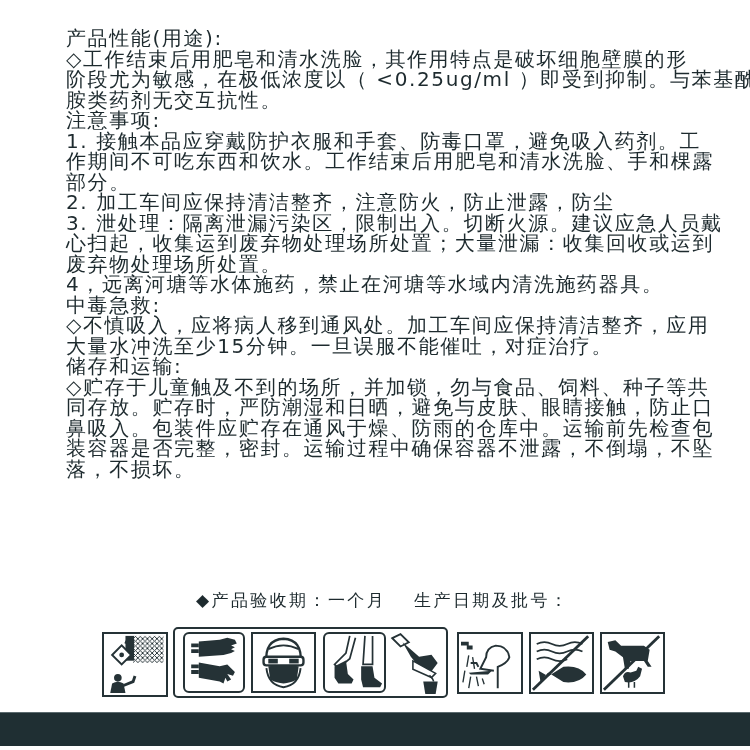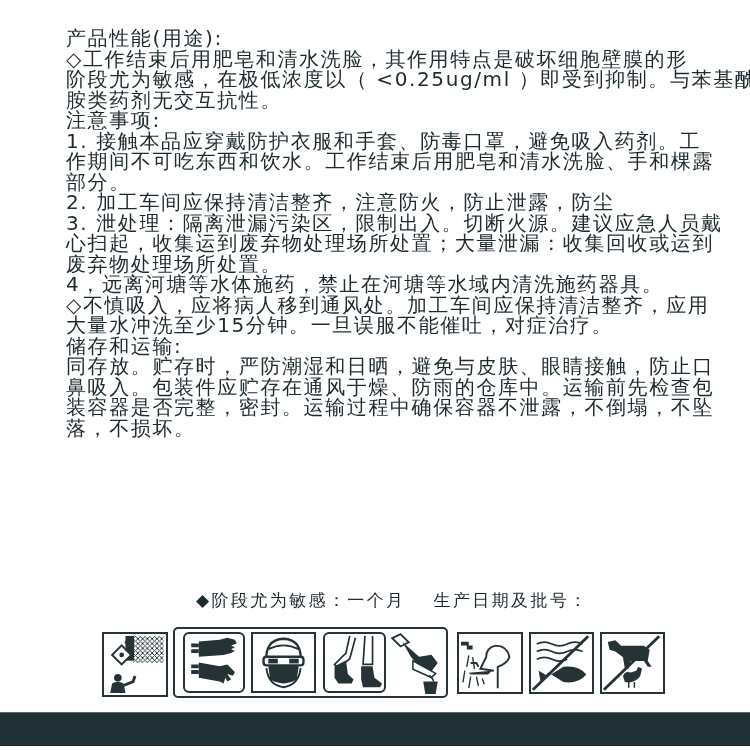--- a/index.html
+++ b/index.html
@@ -45,6 +45,7 @@
   <span class="line">废弃物处理场所处置。</span>
   <span class="line">4，远离河塘等水体施药，禁止在河塘等水域内清洗施药器具。</span>
 
+  <span class="line">中毒急救:</span>
   <span class="line">◇不慎吸入，应将病人移到通风处。加工车间应保持清洁整齐，应用</span>
   <span class="line">大量水冲洗至少15分钟。一旦误服不能催吐，对症治疗。</span>
 

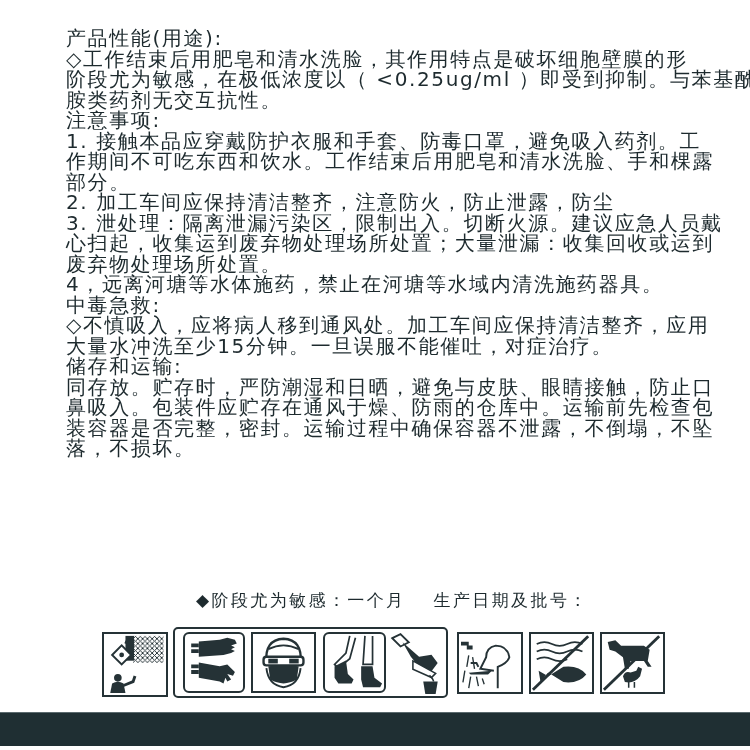--- a/index.html
+++ b/index.html
@@ -50,6 +50,7 @@
   <span class="line">大量水冲洗至少15分钟。一旦误服不能催吐，对症治疗。</span>
 
   <span class="line">储存和运输:</span>
+  <span class="line">◇贮存于儿童触及不到的场所，并加锁，勿与食品、饲料、种子等共</span>
   <span class="line">同存放。贮存时，严防潮湿和日晒，避免与皮肤、眼睛接触，防止口</span>
   <span class="line">鼻吸入。包装件应贮存在通风于燥、防雨的仓库中。运输前先检查包</span>
   <span class="line">装容器是否完整，密封。运输过程中确保容器不泄露，不倒塌，不坠</span>

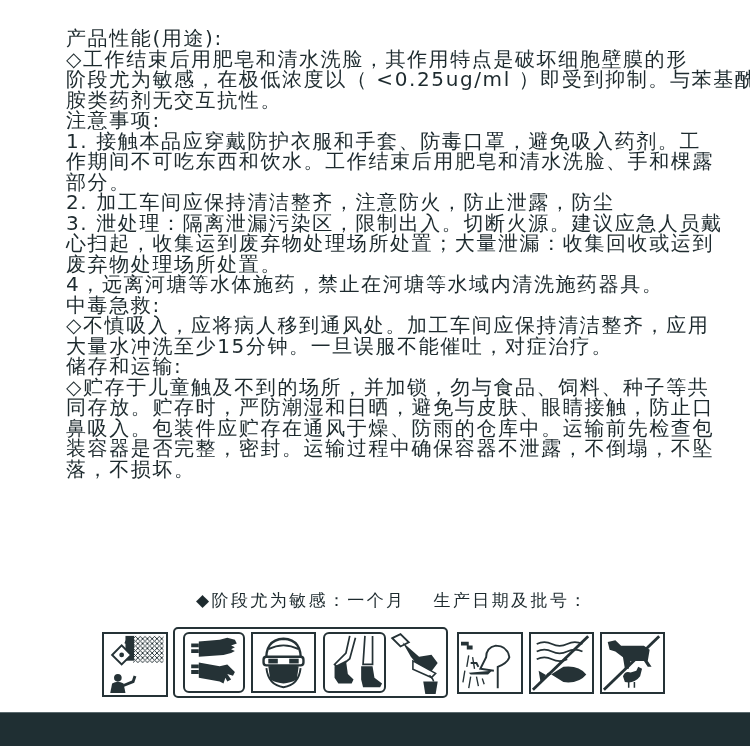--- a/index.html
+++ b/index.html
@@ -58,7 +58,7 @@
 </div>
 
 <div class="footer-line">
-  <span>◆</span><span>阶段尤为敏感：一个月</span><span class="gap"></span><span>生产日期及批号：</span>
+  <span>◆</span><span>产品验收期：一个月</span><span class="gap"></span><span>生产日期及批号：</span>
 </div>
 
 <div class="icon" style="left:102px;top:632px;width:66px;height:65px;">

